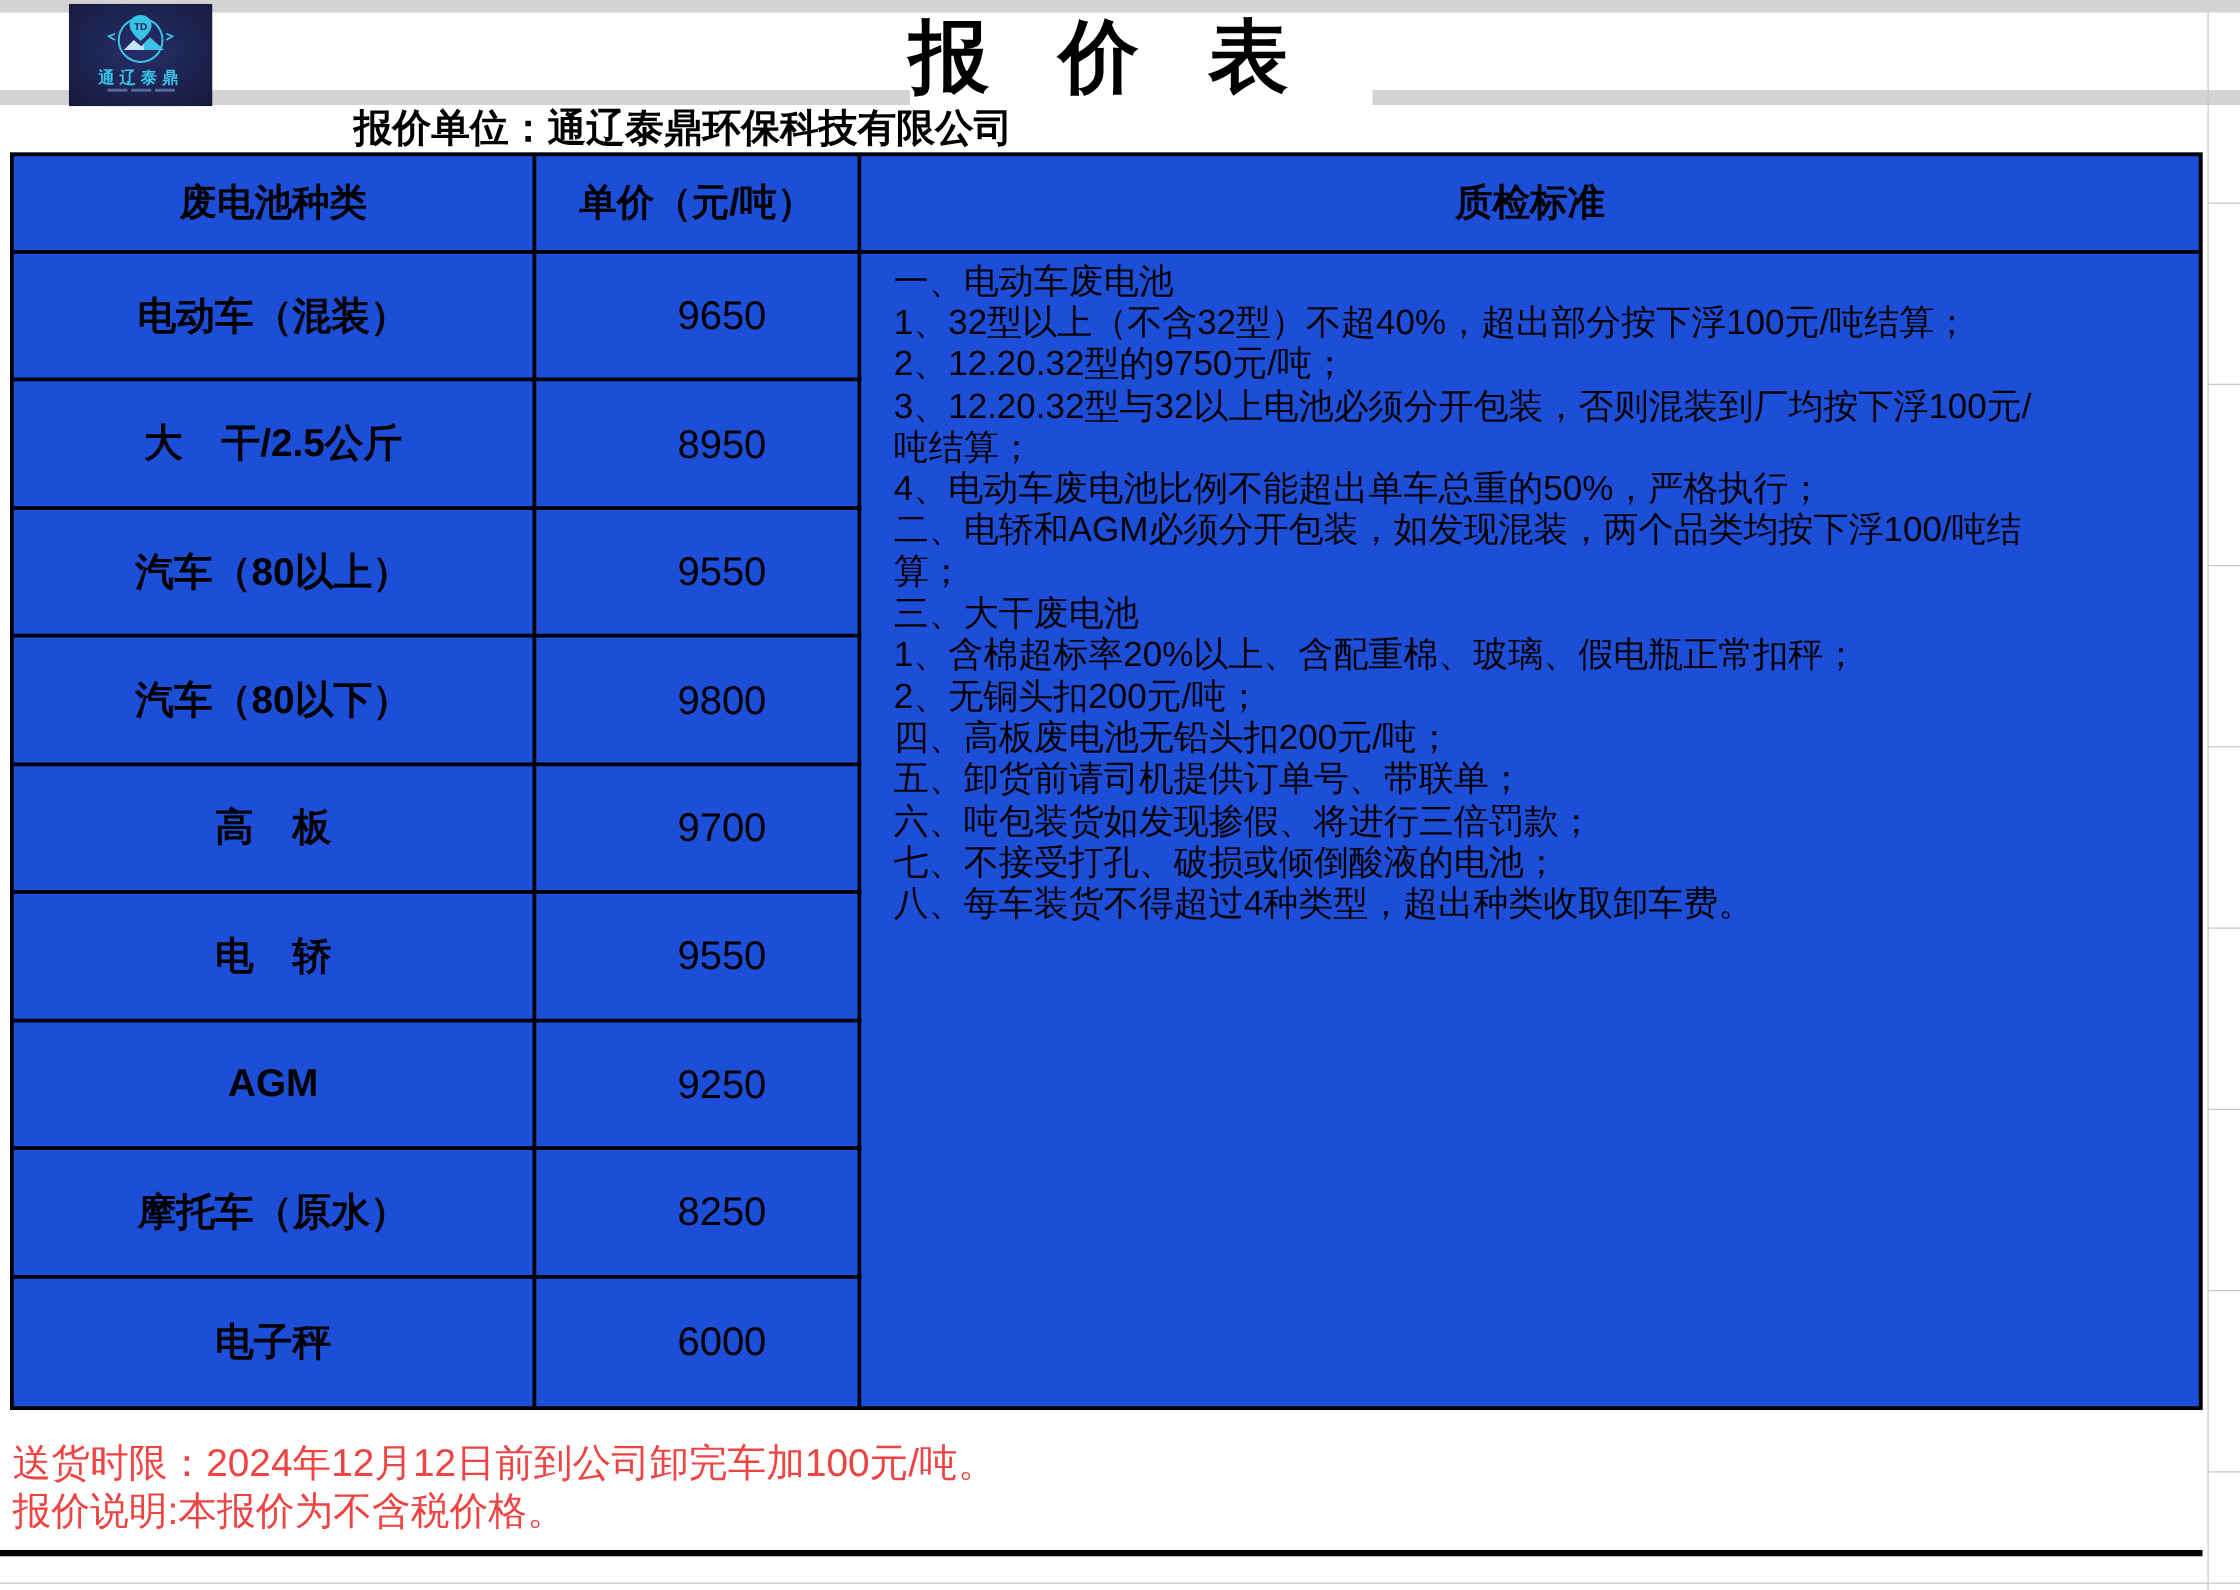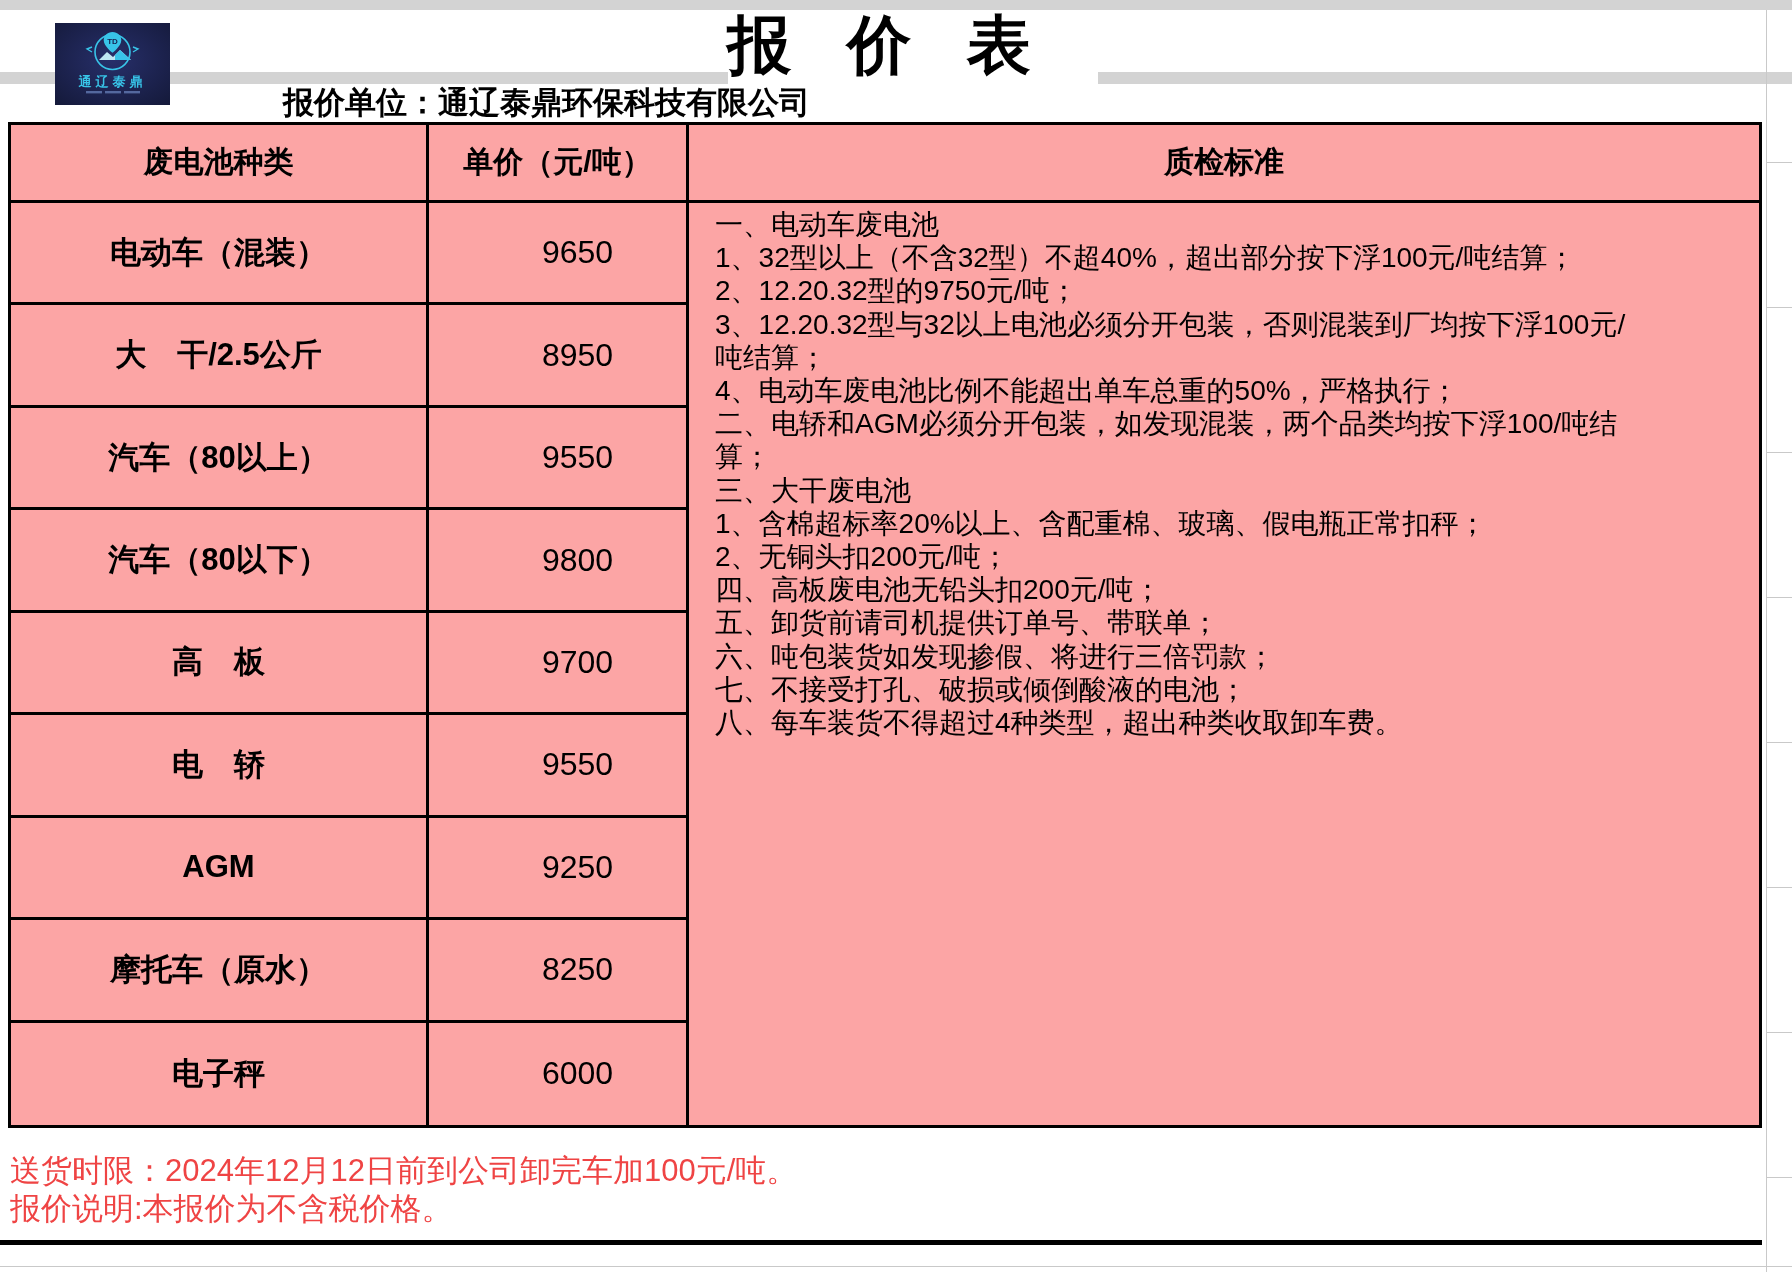--- a/index.html
+++ b/index.html
@@ -18,7 +18,7 @@
   .hfaint{left:1766px;width:26px;height:1px;background:#c9c9c9;}
   .hfaint-full{left:0;top:1266px;width:1792px;height:1px;background:#c9c9c9;}
   
-  .logo{left:55px;top:3px;width:115px;height:82px;margin-top:20px;}
+  .logo{left:55px;top:3px;width:115px;height:82px;}
   
   .title{
     left:-16px;top:8px;width:1792px;height:74px;line-height:74px;text-align:center;

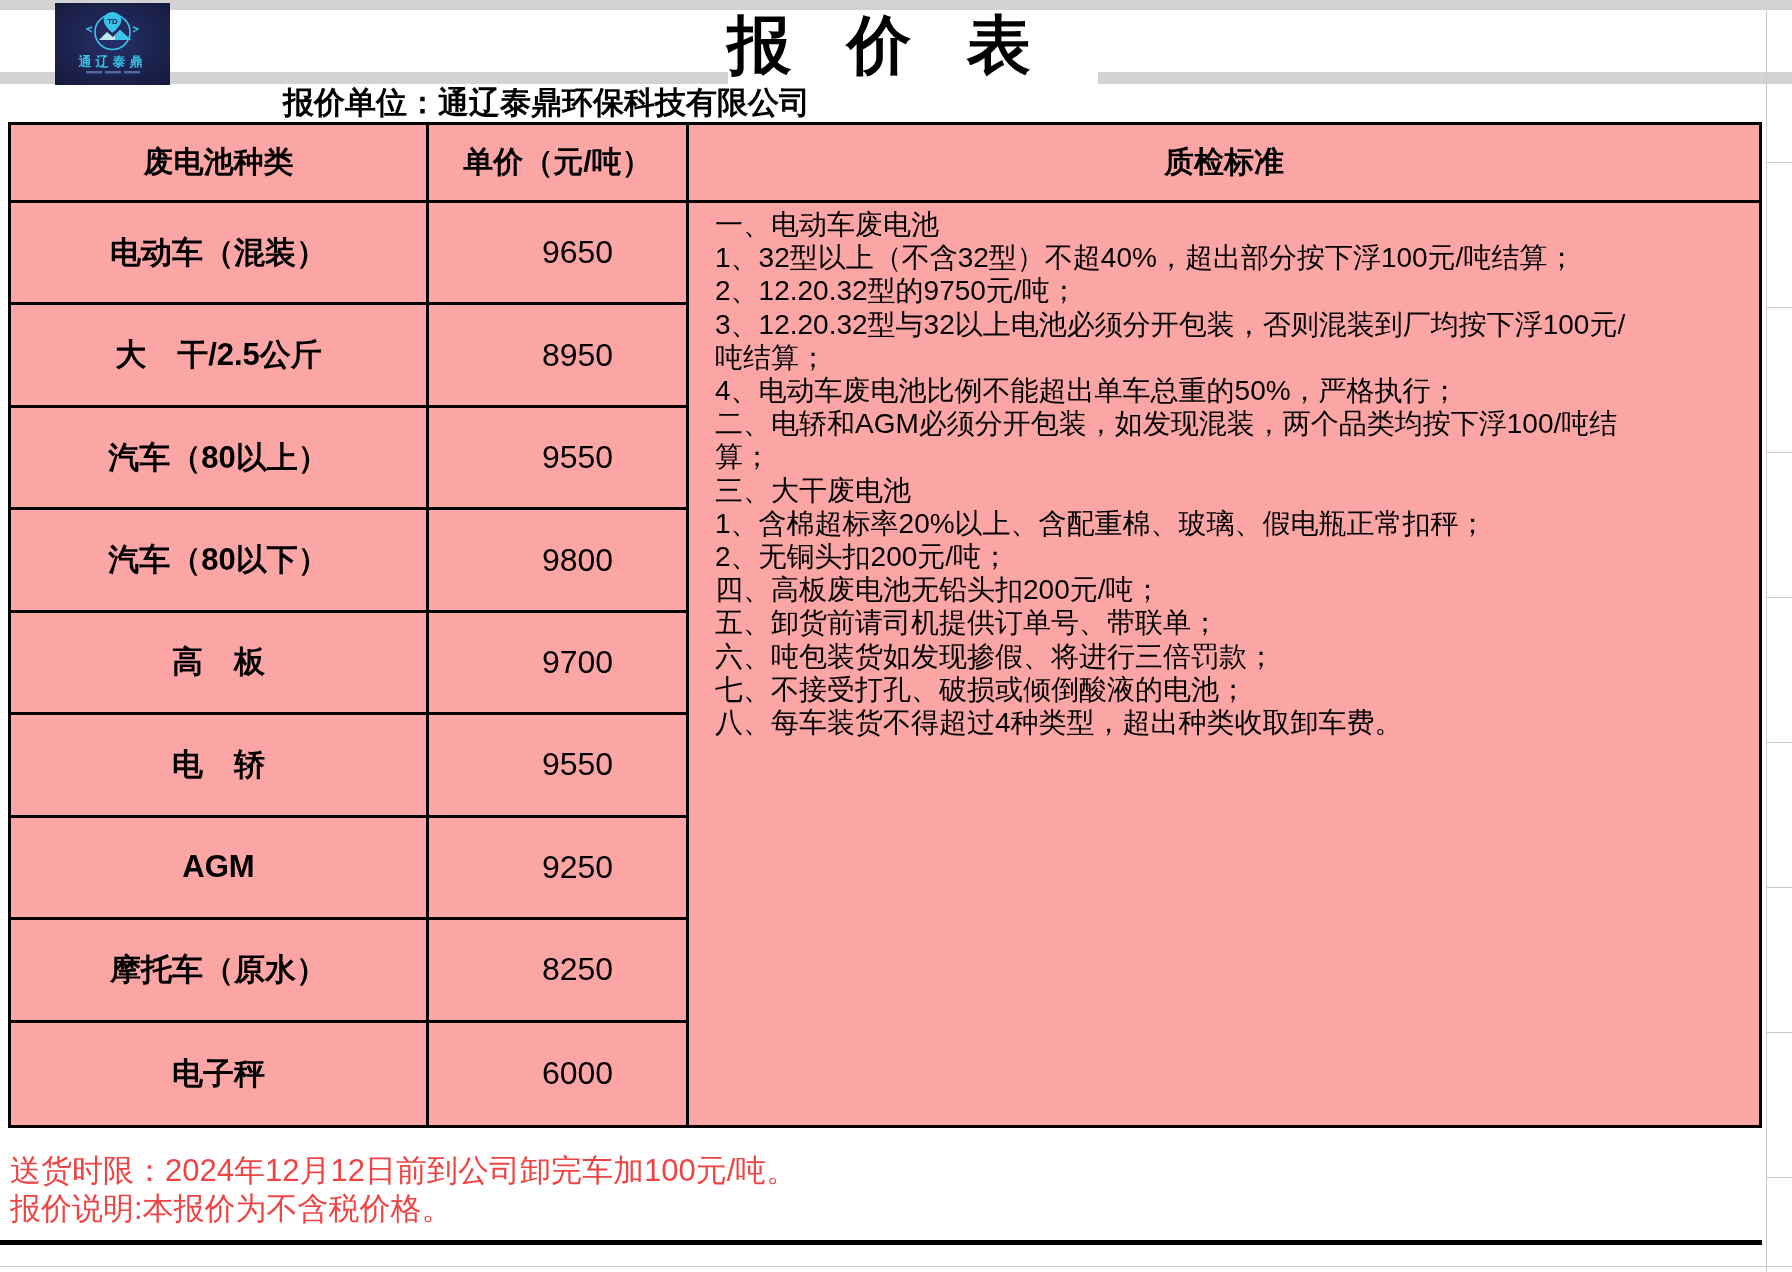--- a/index.html
+++ b/index.html
@@ -31,7 +31,7 @@
   
   .tbl{
     left:8px;top:122px;width:1754px;height:1006px;box-sizing:border-box;
-    border:3px solid #000;background:#fca5a5;display:grid;
+    border:3px solid #000;background:#1d4ed8;display:grid;
     grid-template-columns:418px 260px 1fr;
     grid-template-rows:78px repeat(9,1fr);
   }

